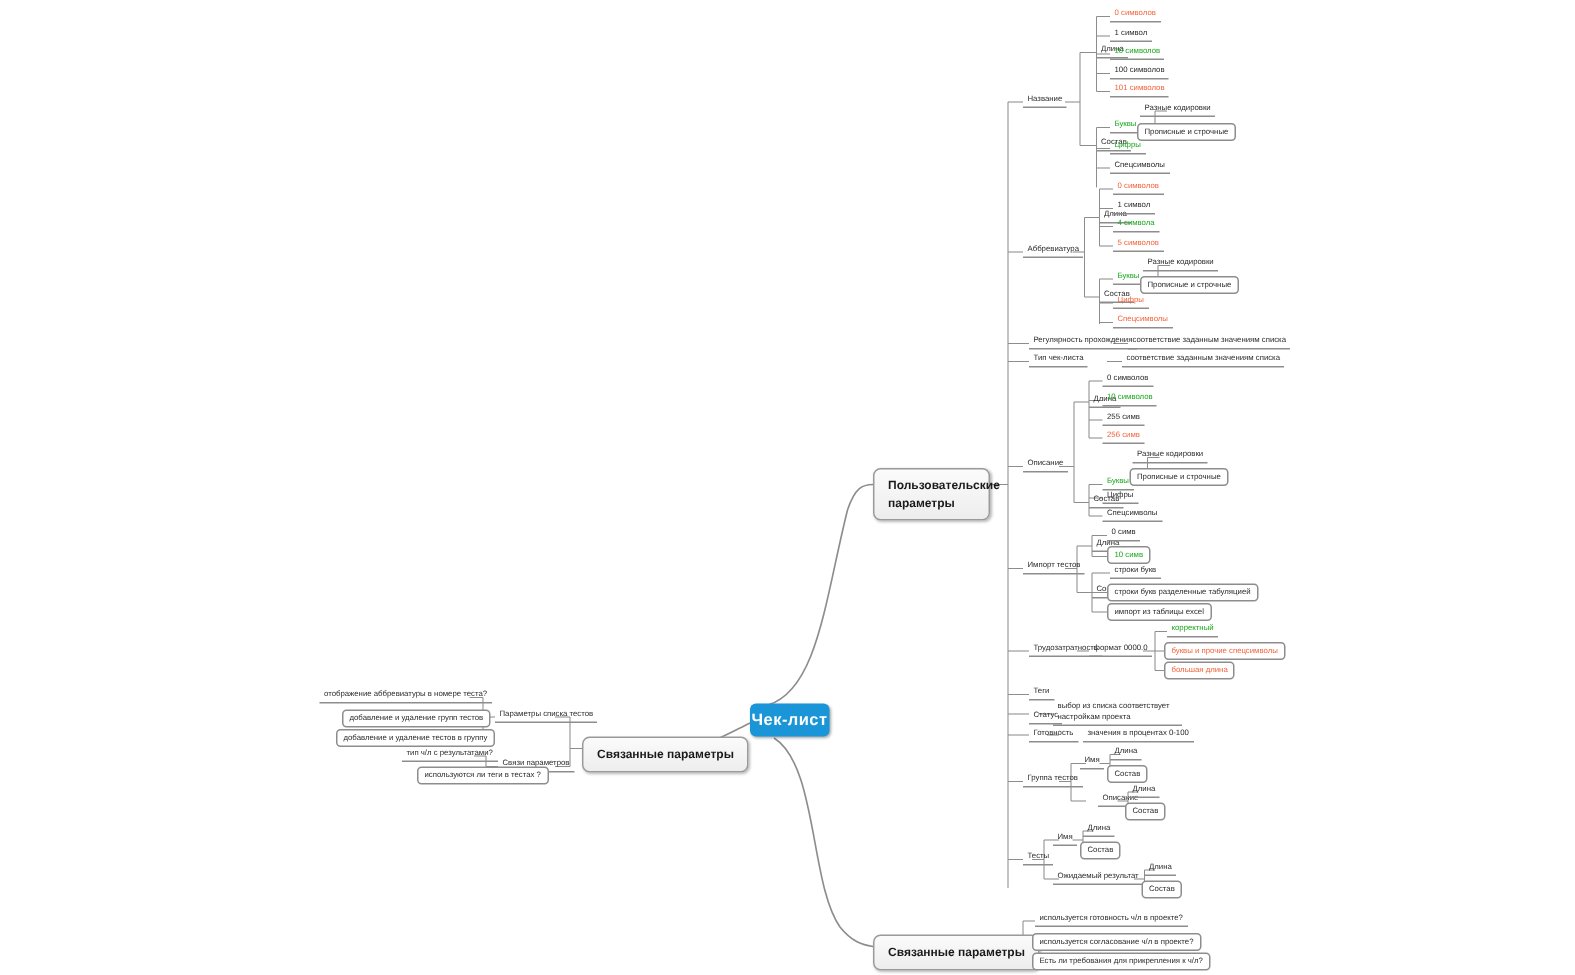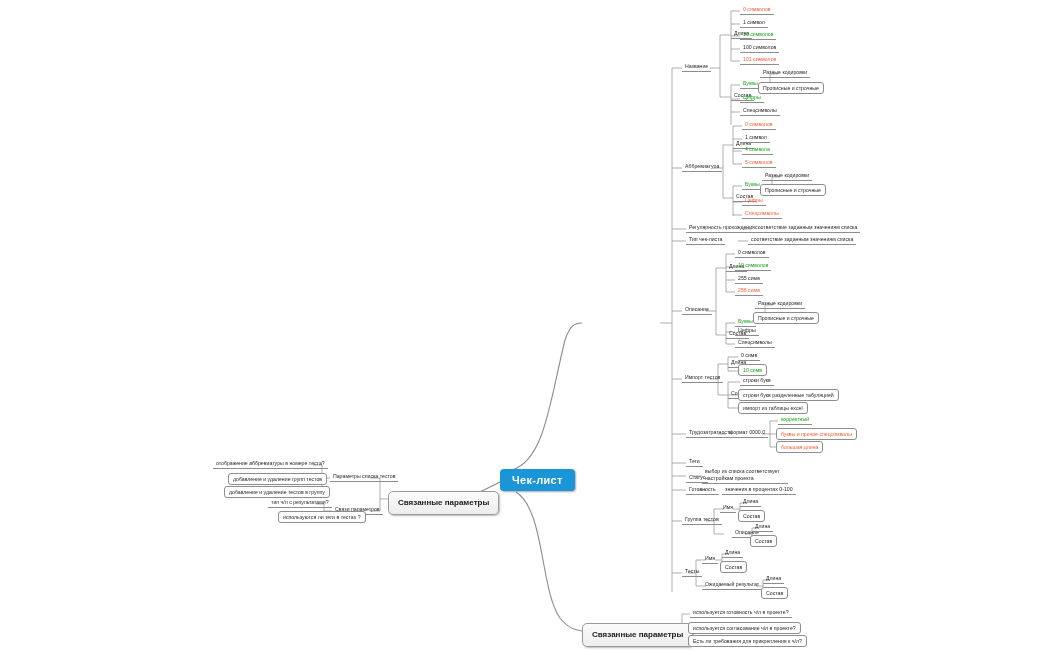--- a/index.html
+++ b/index.html
@@ -237,6 +237,7 @@
 
   <div class="node root-node" style="left:500px; top:469px;">Чек-лист</div>
 
+  <div class="node main-node" style="left:582px; top:312px; width:78px;">Пользовательские параметры</div>
 
   <div class="node main-node" style="left:388px; top:491px;">Связанные параметры</div>
 

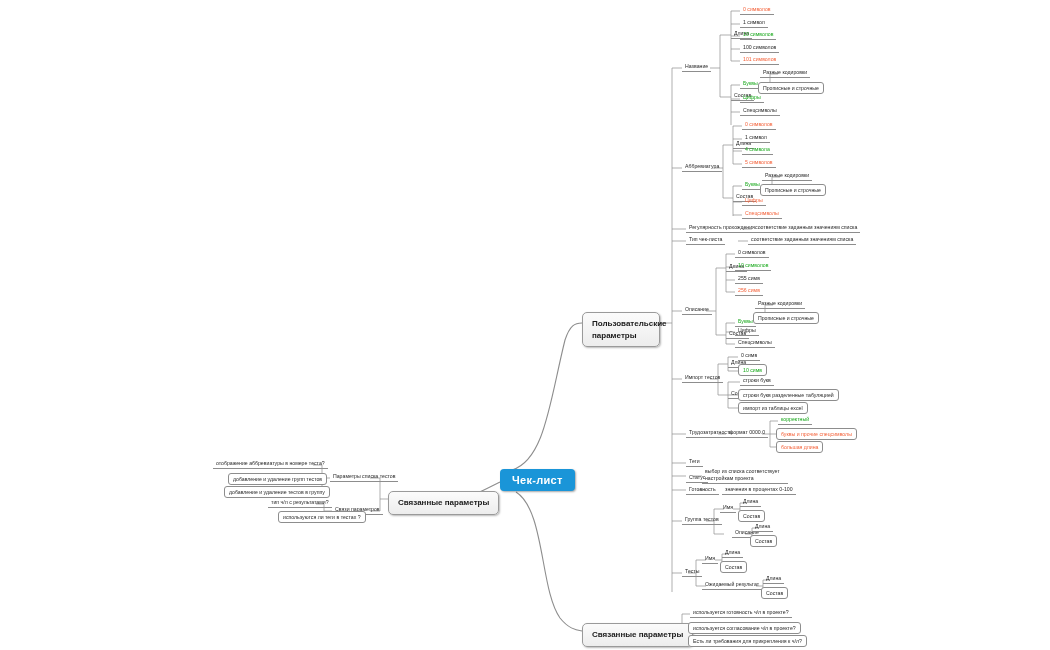--- a/index.html
+++ b/index.html
@@ -39,7 +39,7 @@
     font-weight: bold;
     font-size: 11px;
     border-radius: 4px;
-    padding: 5px 12px;
+    padding: 5px 1px;
     letter-spacing: 0.3px;
     box-shadow: 1px 1px 2px rgba(0,0,0,0.35);
   }

